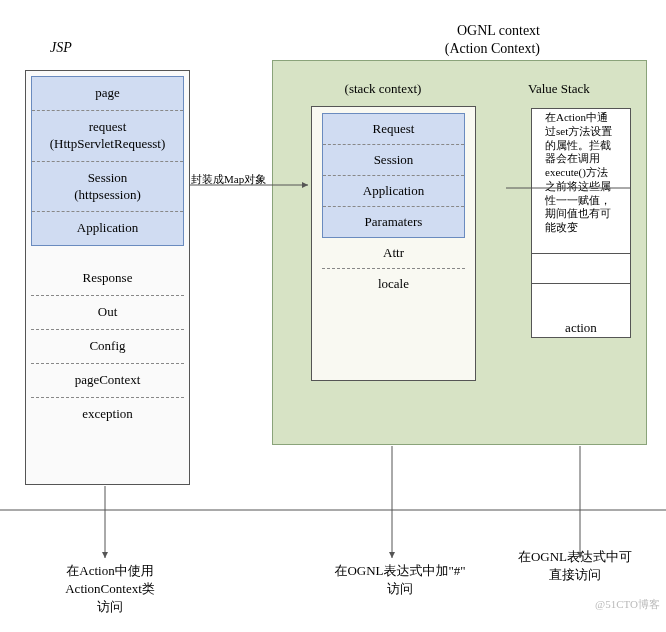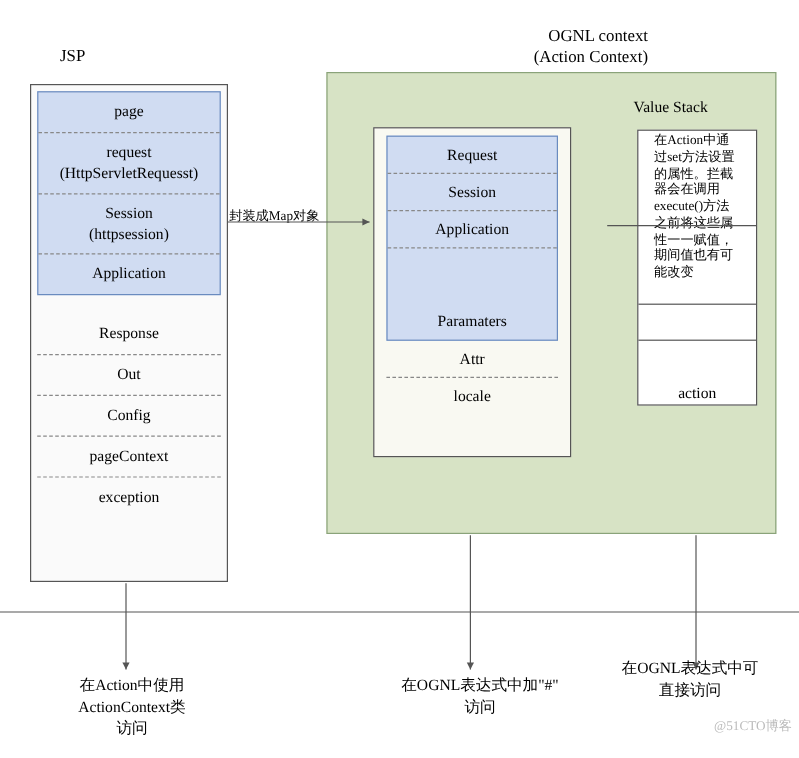--- a/index.html
+++ b/index.html
@@ -19,6 +19,7 @@
     left: 50px;
     top: 40px;
     font-size: 14px;
+    font-style: italic;
   }
   .ognl-title {
     position: absolute;

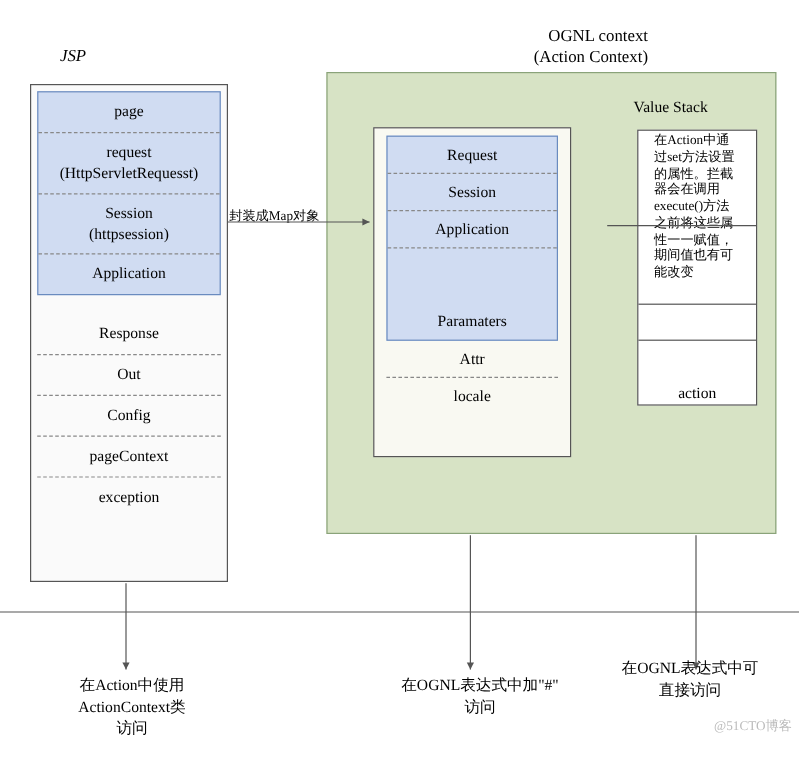--- a/index.html
+++ b/index.html
@@ -193,6 +193,7 @@
 </div>
 
 <div class="ognl-box">
+  <div class="stack-title">(stack context)</div>
   <div class="stack-box">
     <div class="stack-scope">
       <div class="stack-item">Request</div>

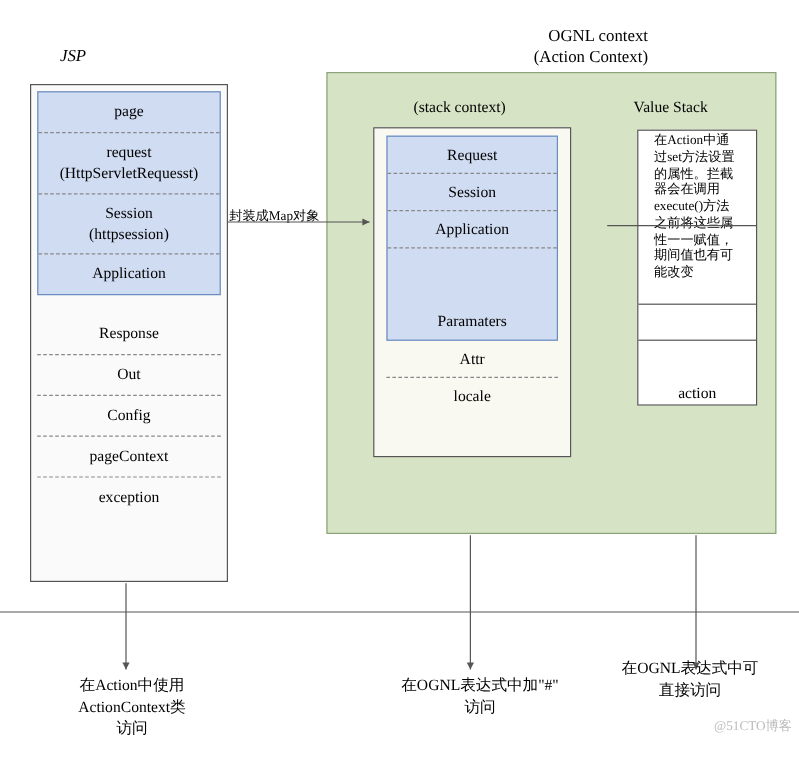--- a/index.html
+++ b/index.html
@@ -92,7 +92,7 @@
     border-bottom: 1px dashed #888;
     font-size: 13px;
   }
-  .stack-scope .stack-item:last-child { border-bottom: none; margin-top: 46px; }
+  .stack-scope .stack-item:last-child { border-bottom: none; }
   .stack-rest { margin: 0 10px; }
   .stack-rest .stack-item:last-child { border-bottom: none; }
 

